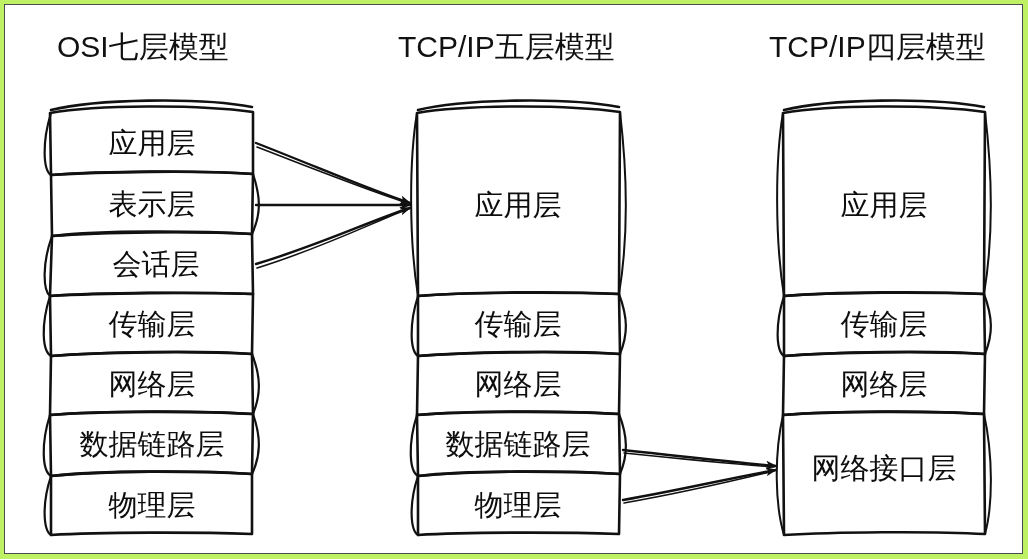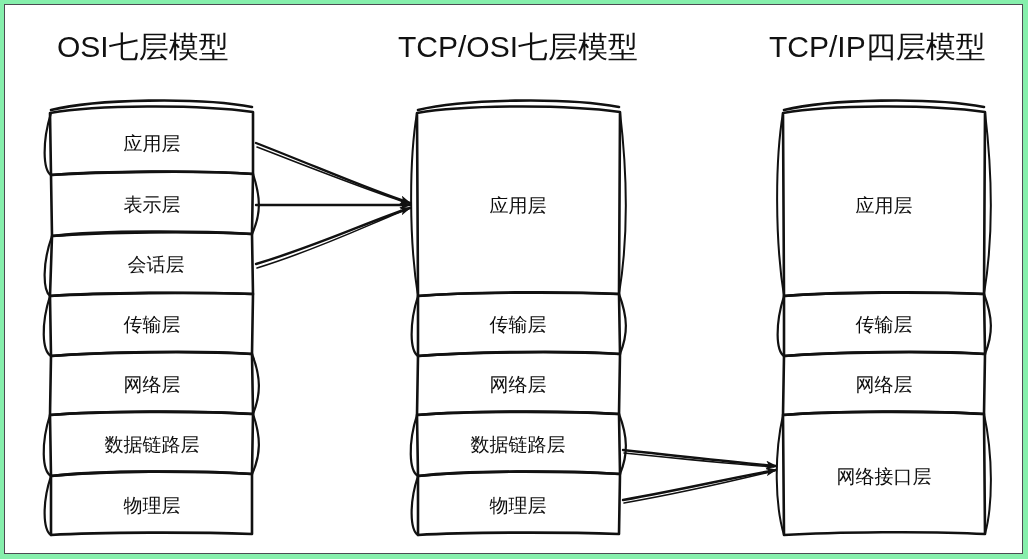--- a/index.html
+++ b/index.html
@@ -14,7 +14,7 @@
     position: relative;
     width: 1028px;
     height: 559px;
-    background: #86efac;
+    background: #bef264;
     overflow: hidden;
   }
   #frame {

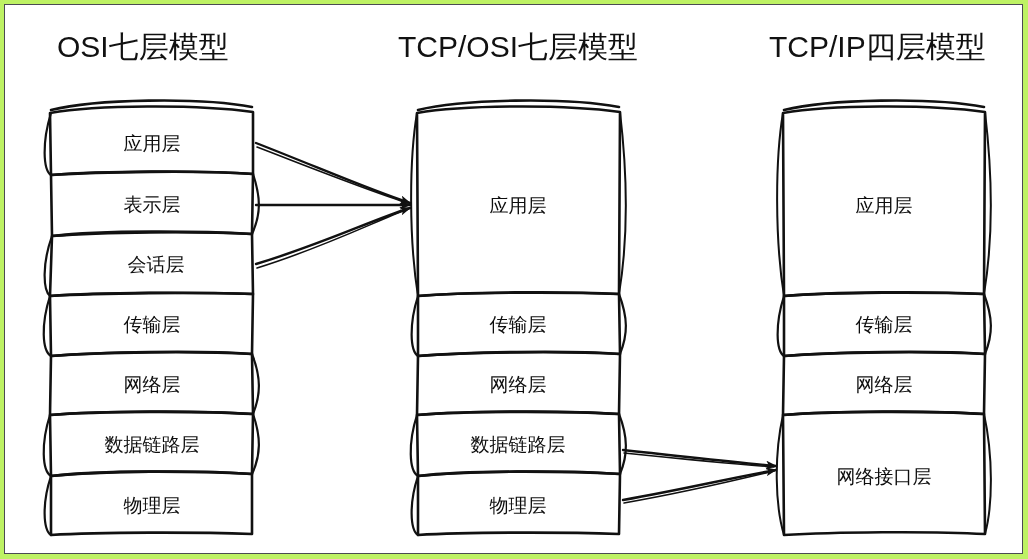--- a/index.html
+++ b/index.html
@@ -60,7 +60,7 @@
   <div id="frame"></div>
 
   <div class="col-title" style="left:57px; top:32px;">OSI七层模型</div>
-  <div class="col-title" style="left:398px; top:32px;">TCP/OSI七层模型</div>
+  <div class="col-title" style="left:398px; top:32px;">TCP/IP五层模型</div>
   <div class="col-title" style="left:769px; top:32px;">TCP/IP四层模型</div>
 
   <svg class="sketch" viewBox="0 0 1028 559" xmlns="http://www.w3.org/2000/svg">

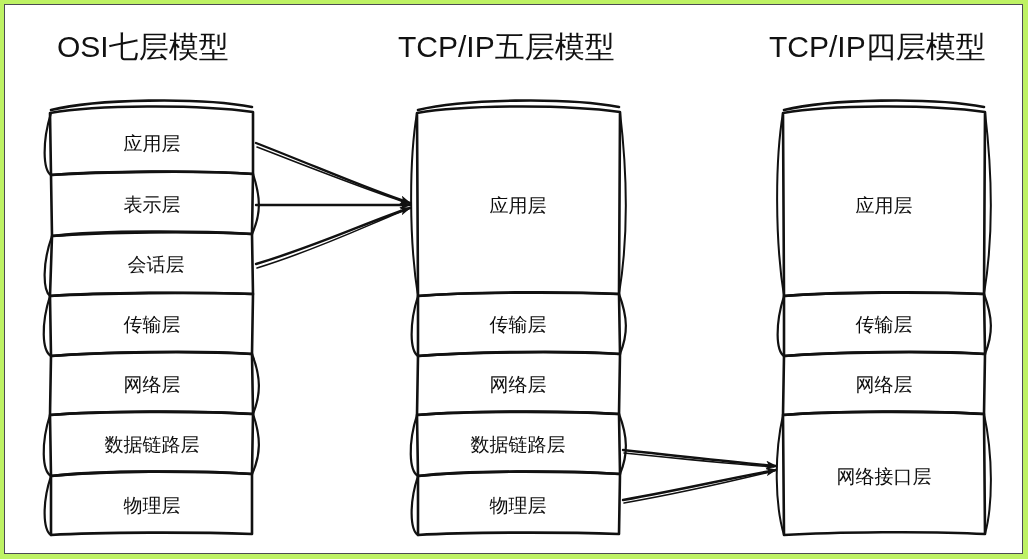--- a/index.html
+++ b/index.html
@@ -45,7 +45,7 @@
   }
   .layer-label {
     position: absolute;
-    font-size: 19px;
+    font-size: 29px;
     color: #0d0d0d;
     white-space: nowrap;
     text-align: center;

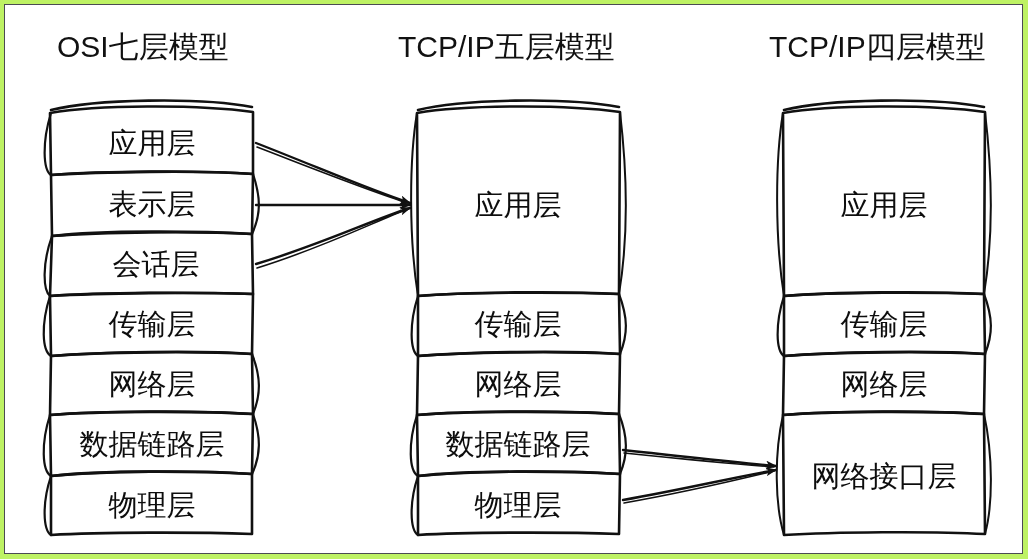--- a/index.html
+++ b/index.html
@@ -174,7 +174,7 @@
   <div class="layer-label" style="left:884px; top:205px;">应用层</div>
   <div class="layer-label" style="left:884px; top:324px;">传输层</div>
   <div class="layer-label" style="left:884px; top:384px;">网络层</div>
-  <div class="layer-label" style="left:884px; top:468px;margin-top:8px;">网络接口层</div>
+  <div class="layer-label" style="left:884px; top:468px;">网络接口层</div>
 </div>
 
 </body></html>

